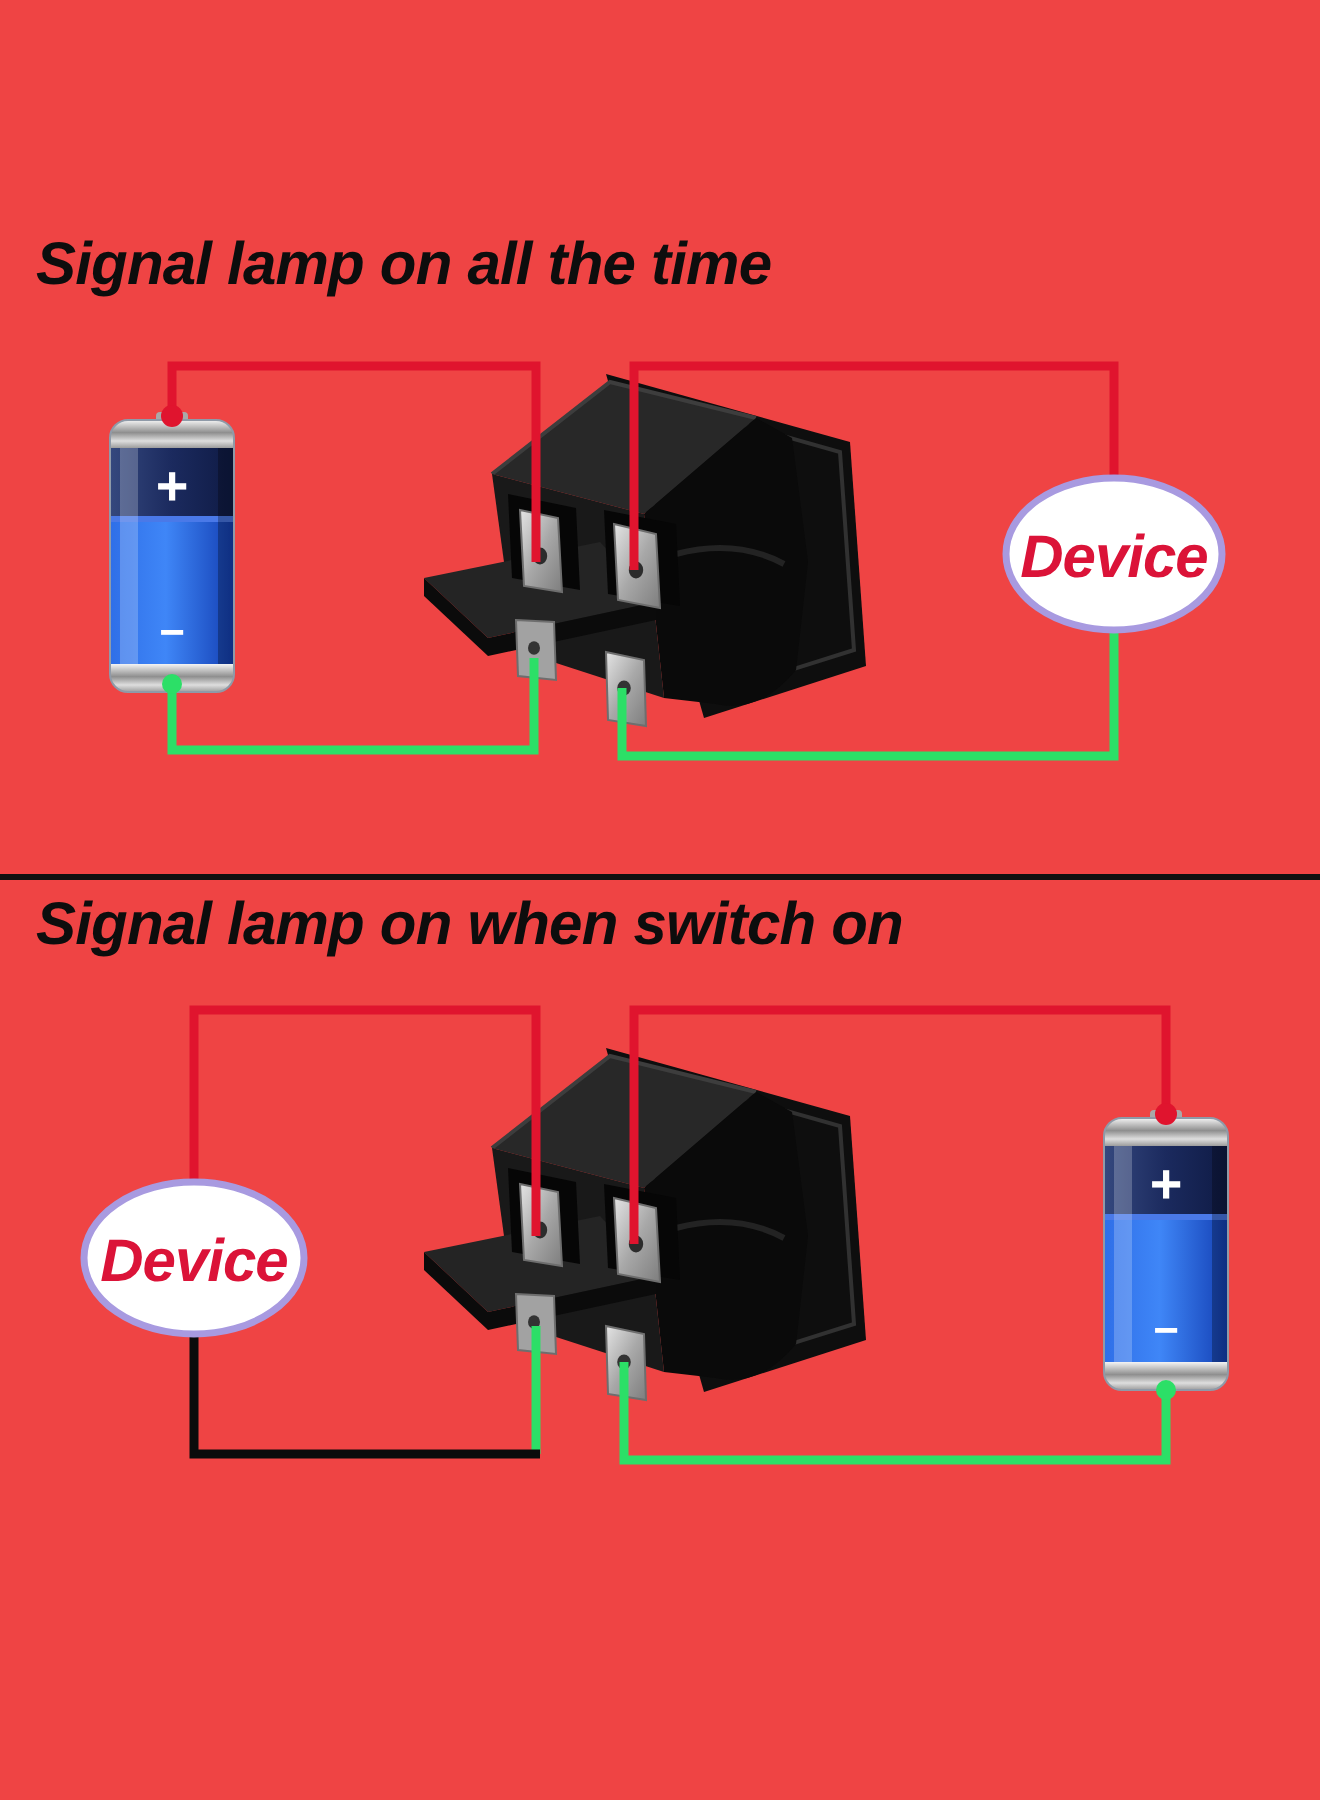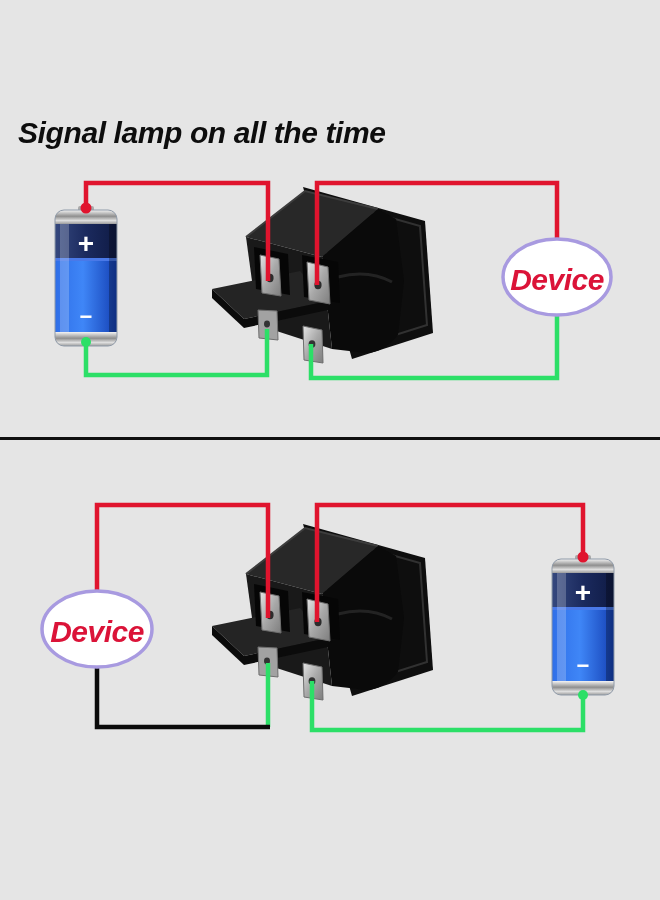--- a/index.html
+++ b/index.html
@@ -4,7 +4,7 @@
 <style>
   html,body{margin:0;padding:0;background:#888;}
   .canvas{
-    position:relative;width:660px;height:900px;background:#e5e5e5;
+    position:relative;width:660px;height:900px;background:#ef4444;
     overflow:hidden;font-family:"Liberation Sans",sans-serif;
   }
   .section-title{

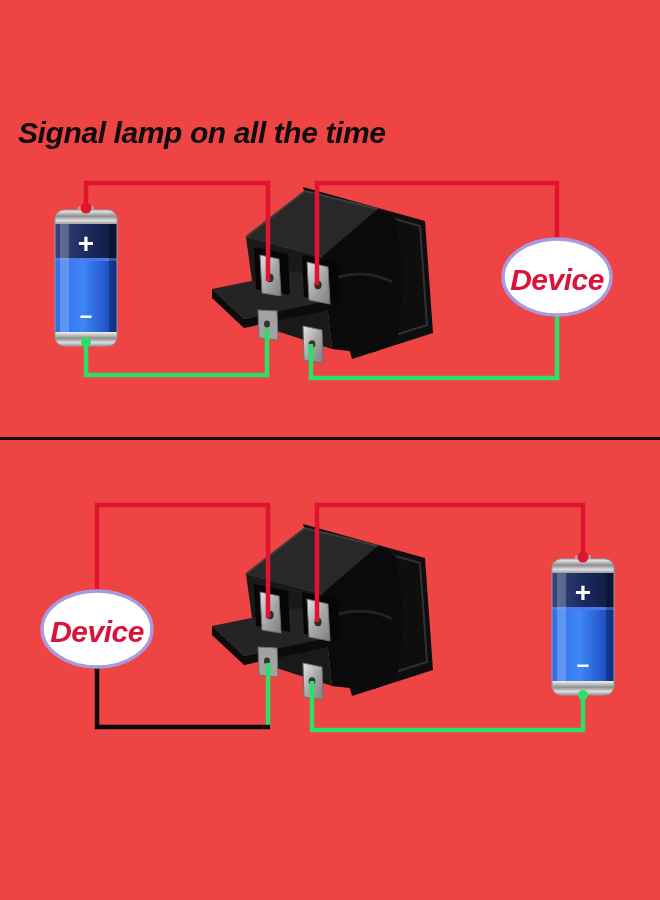--- a/index.html
+++ b/index.html
@@ -32,6 +32,7 @@
 
   <div class="divider"></div>
 
+  <div class="section-title" id="title-2">Signal lamp on when switch on</div>
 
   <svg width="660" height="900" viewBox="0 0 660 900">
     <defs>

